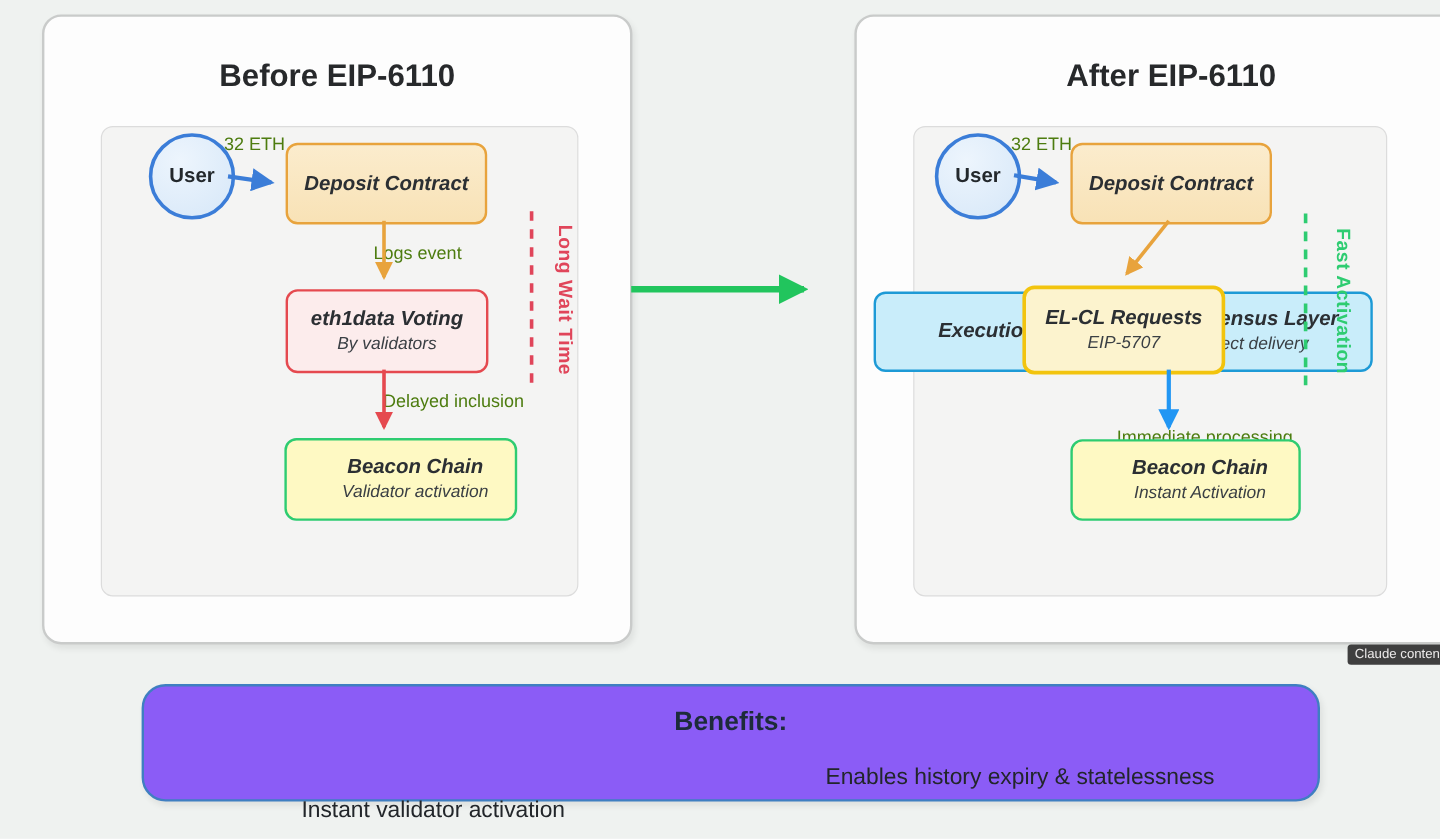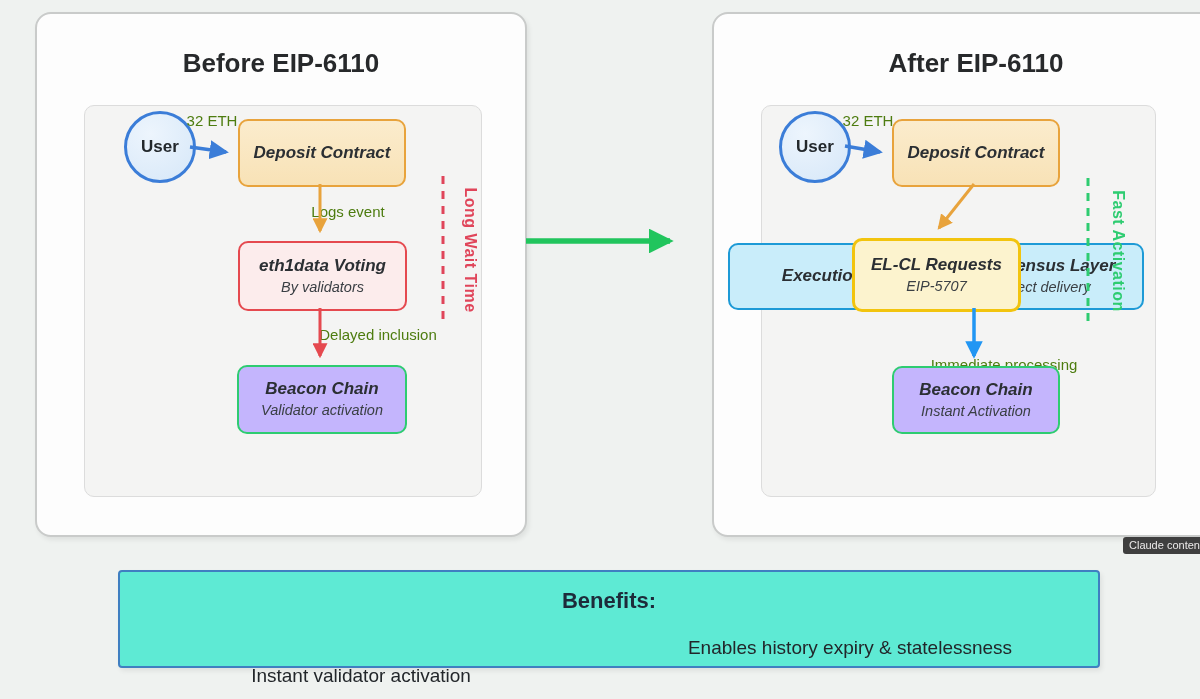--- a/index.html
+++ b/index.html
@@ -16,7 +16,7 @@
   .node .s{font-size:14.5px;color:#3a3f44;white-space:nowrap;}
   .orange{border:2.5px solid #e8a33c;background:linear-gradient(#fbeccd,#f8e2b6);}
   .redbox{border:2.5px solid #e5494f;background:#fcecec;}
-  .greenbox{border:2.5px solid #2ecc71;background:#c4b5fd;}
+  .greenbox{border:2.5px solid #2ecc71;background:#fef9c3;padding-left:24px;}
   .bluebox{border:2.5px solid #1d9ad6;background:#c9edfa;}
   .yellowbox{border:3px solid #f2c40e;background:#fcf3ce;z-index:3;}
   .user-circle{position:absolute;width:66px;height:66px;border-radius:50%;z-index:2;

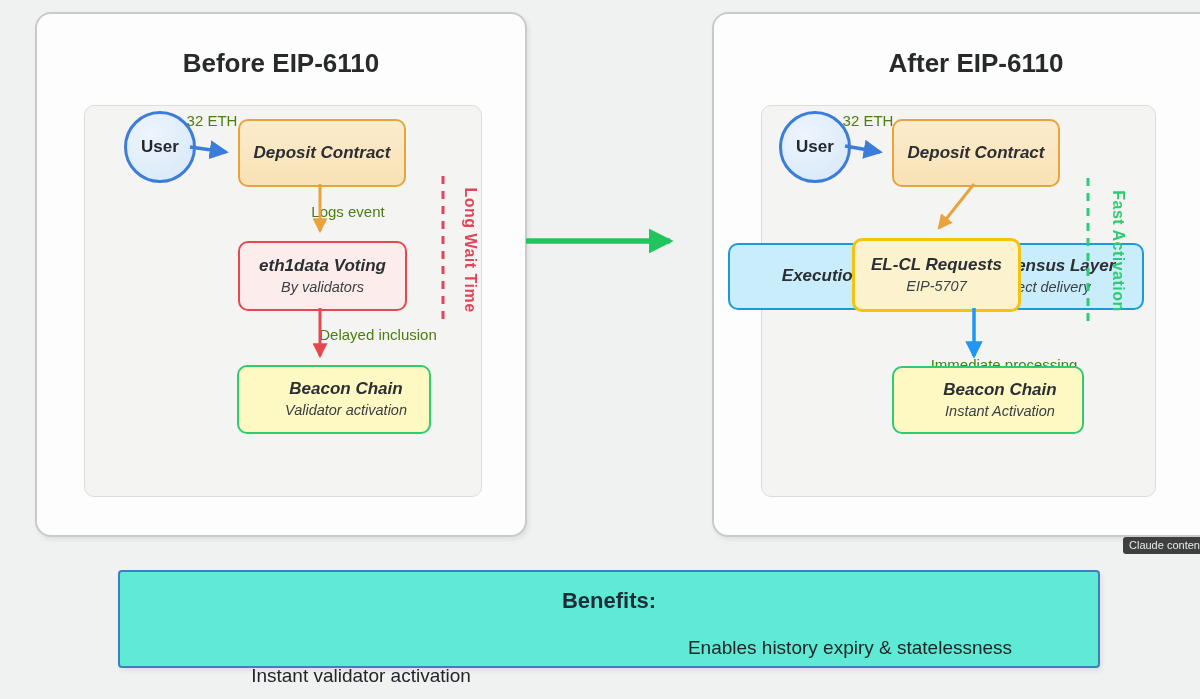--- a/index.html
+++ b/index.html
@@ -26,8 +26,8 @@
   .rot{position:absolute;font-weight:bold;font-size:16px;white-space:nowrap;
        transform:translate(-50%,-50%) rotate(90deg);z-index:6;letter-spacing:0.5px;}
   .overlay{position:absolute;left:0;top:0;z-index:4;pointer-events:none;}
-  .benefits{position:absolute;left:118px;top:570px;width:978px;height:94px;background:#5eead4;
-        border:2.5px solid #3f7fc1;border-radius:4px;box-shadow:2px 3px 5px rgba(0,0,0,0.07);}
+  .benefits{position:absolute;left:118px;top:570px;width:978px;height:94px;background:#8b5cf6;
+        border:2.5px solid #3f7fc1;border-radius:20px;box-shadow:2px 3px 5px rgba(0,0,0,0.07);}
   .benefits-title{position:absolute;top:16px;left:0;right:0;text-align:center;
         font-size:22px;font-weight:bold;color:#1d2b3a;}
   .benefit-item{position:absolute;top:637px;font-size:19px;color:#22262a;

